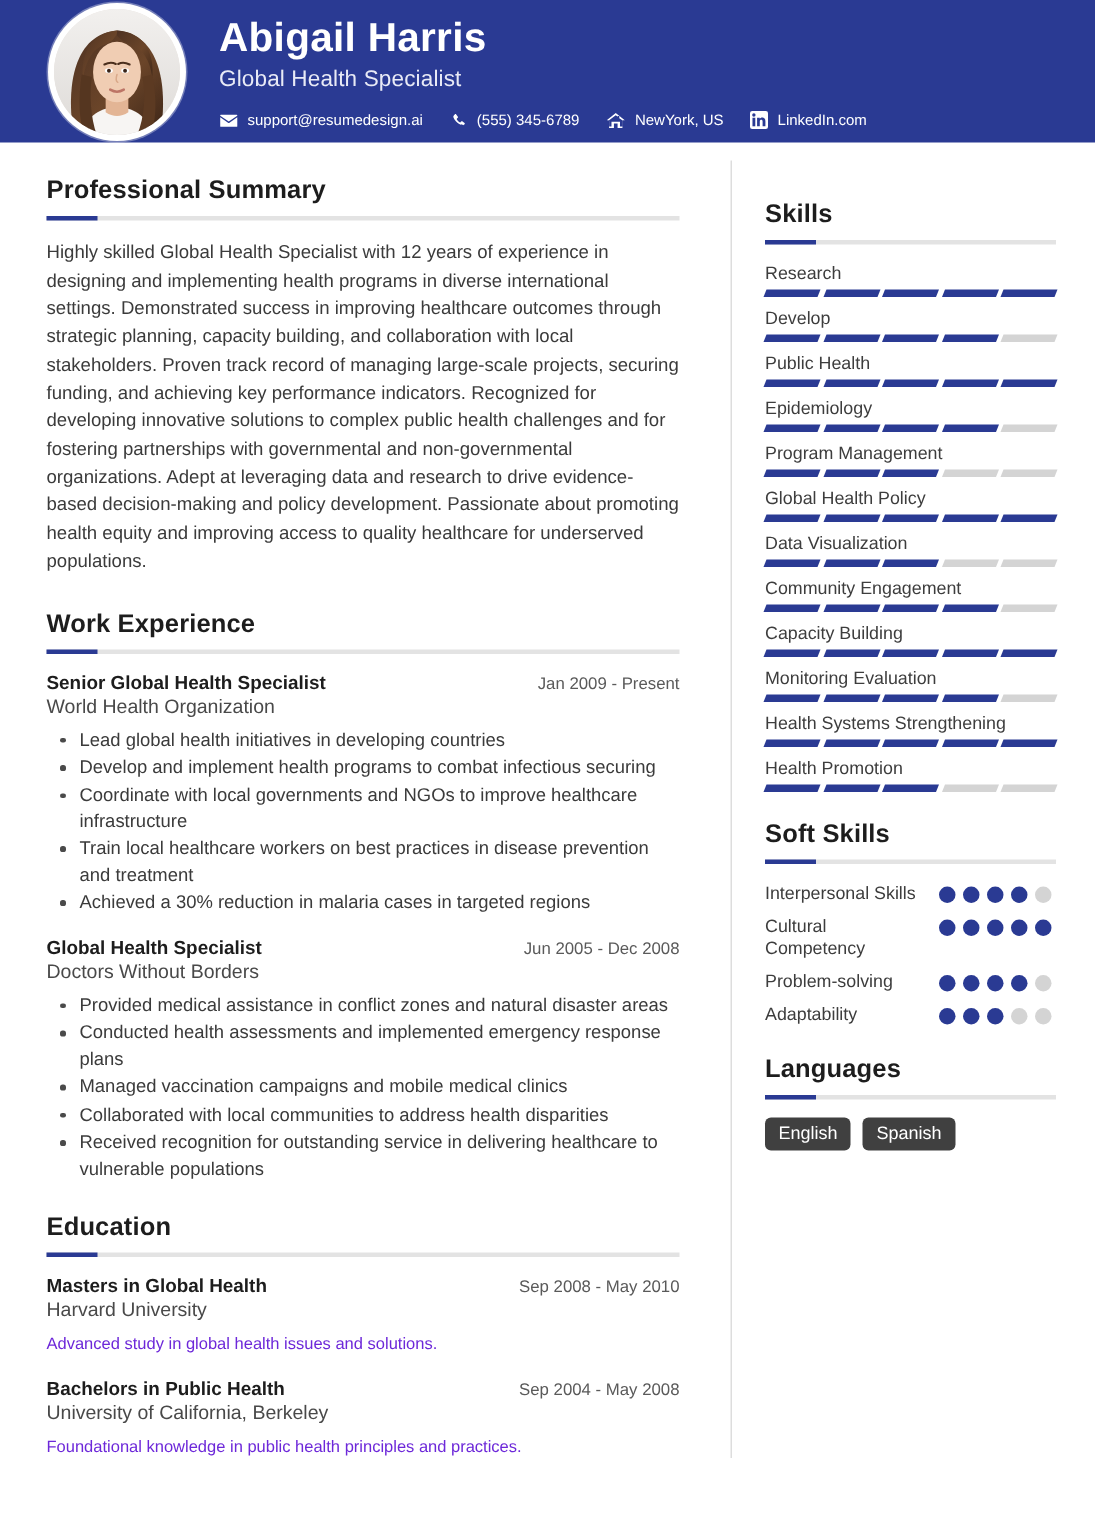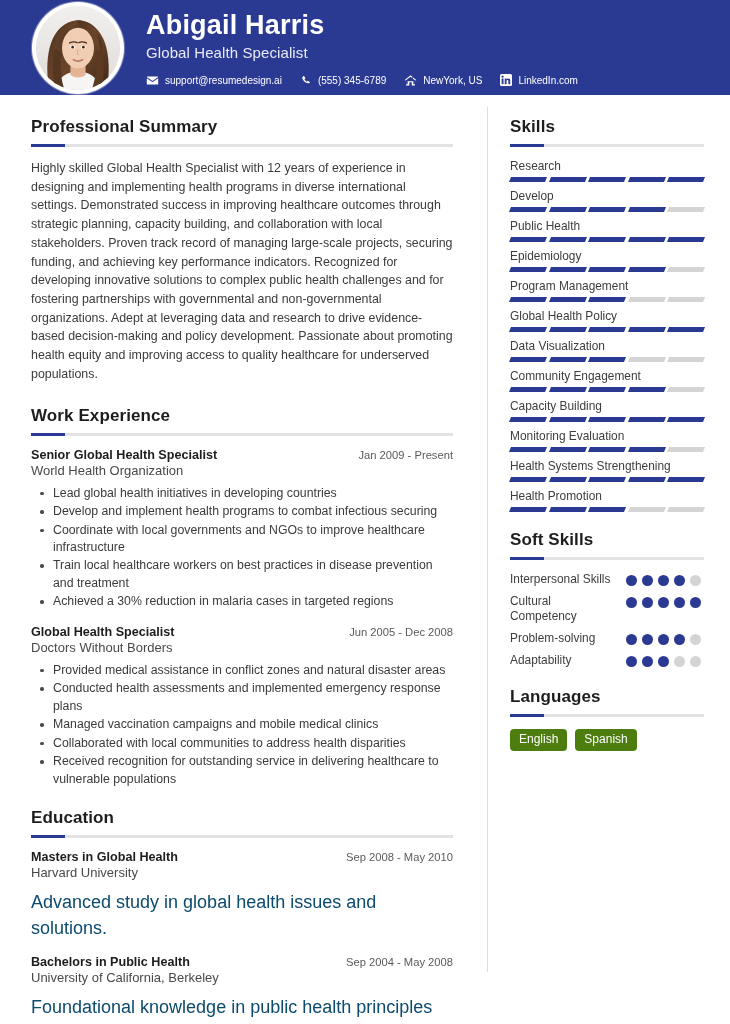--- a/index.html
+++ b/index.html
@@ -91,6 +91,7 @@
   .col-side {
     width: 242px;
     padding: 22px 26px 0 22px;
+    margin-top: 16px;
   }
 
   

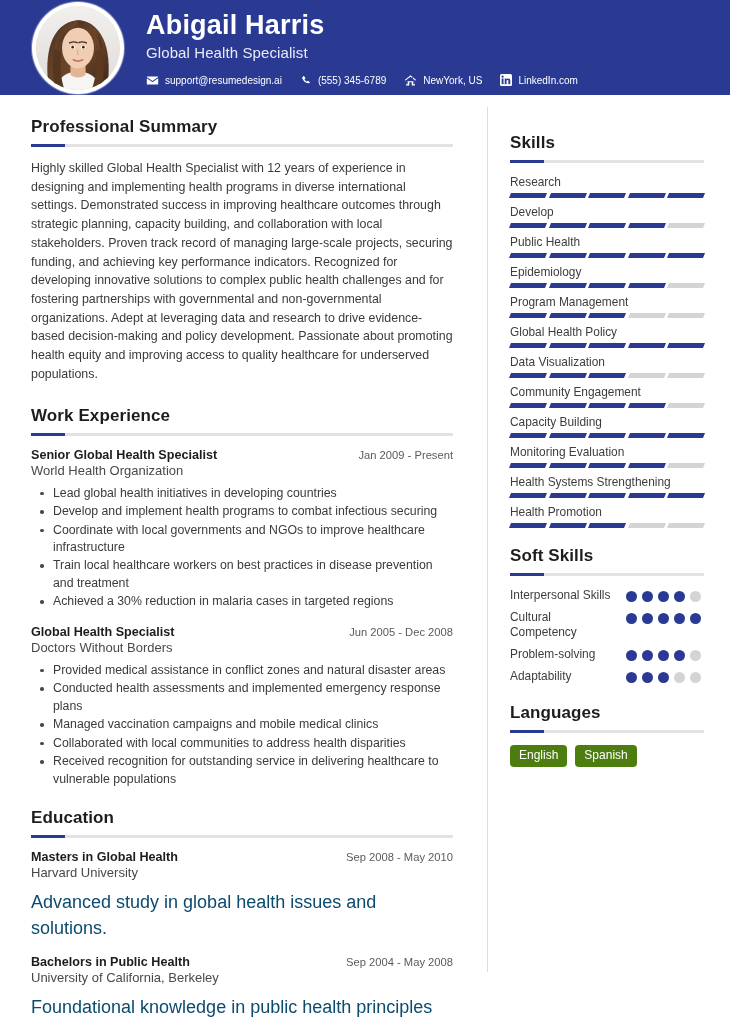--- a/index.html
+++ b/index.html
@@ -228,7 +228,7 @@
   
   .langs { display: flex; gap: 8px; flex-wrap: wrap; }
   .lang-chip {
-    background: #4d7c0f;
+    background: #404040;
     color: #ffffff;
     font-size: 12px;
     padding: 4px 9px 5px 9px;

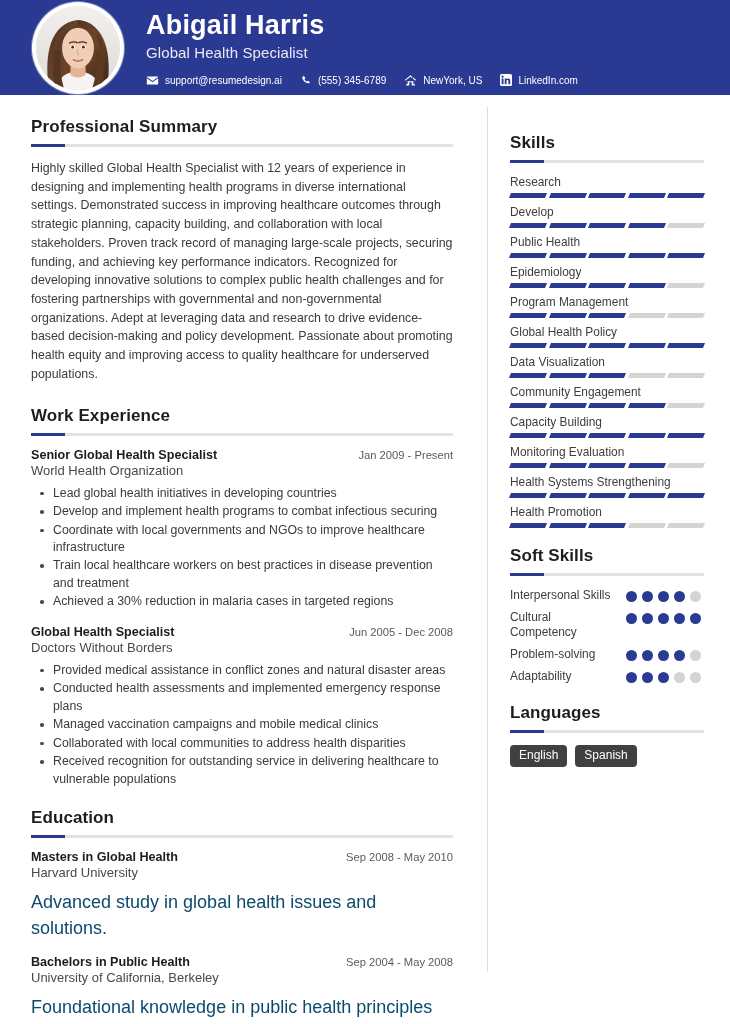--- a/index.html
+++ b/index.html
@@ -171,9 +171,9 @@
     background: #4a4a4a;
   }
   .entry-desc {
-    font-size: 18px;
+    font-size: 11px;
     line-height: 1.45;
-    color: #0c4a6e;
+    color: #6d28d9;
     margin-top: 9px;
   }
 

